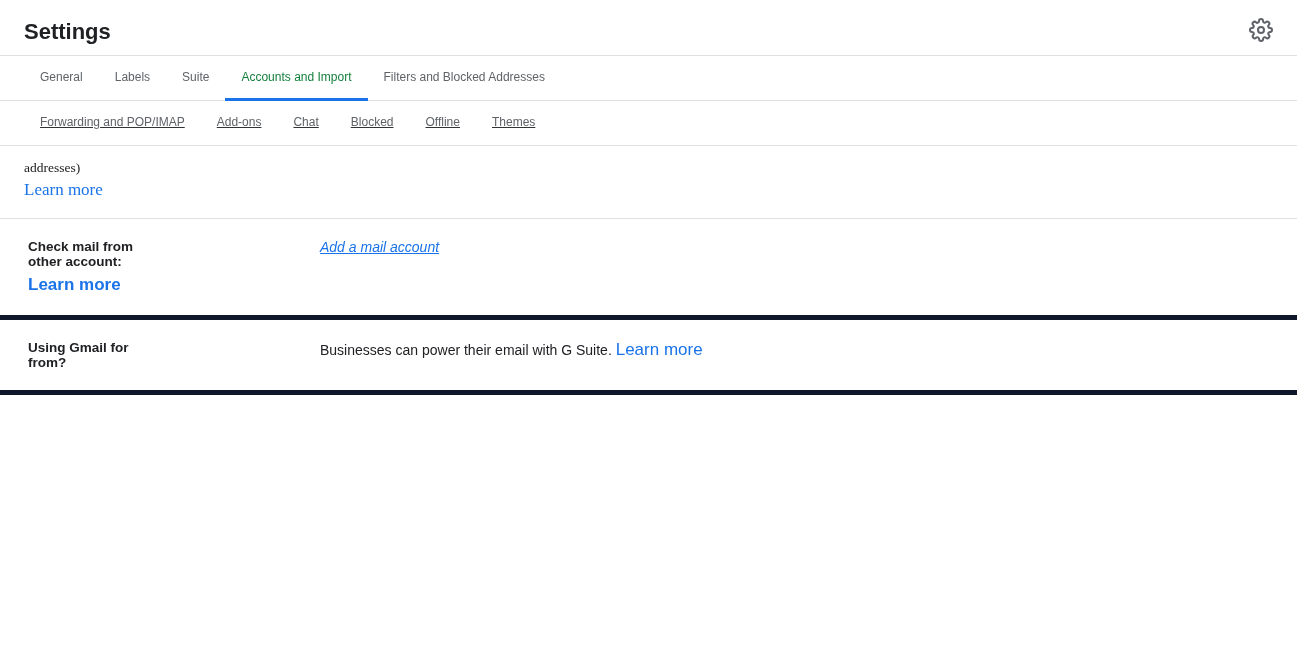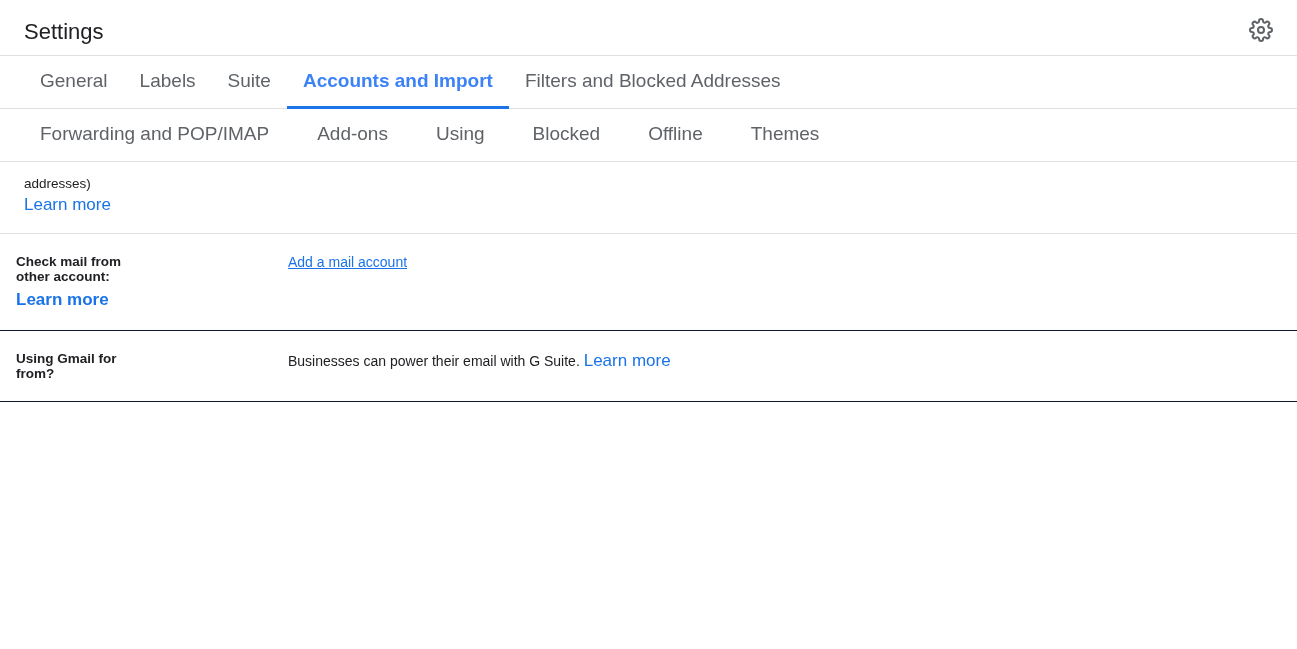--- a/index.html
+++ b/index.html
@@ -20,7 +20,7 @@
 
     .header-title {
       font-size: 22px;
-      font-weight: 400;
+      font-weight: 700;
       color: #202124;
     }
 

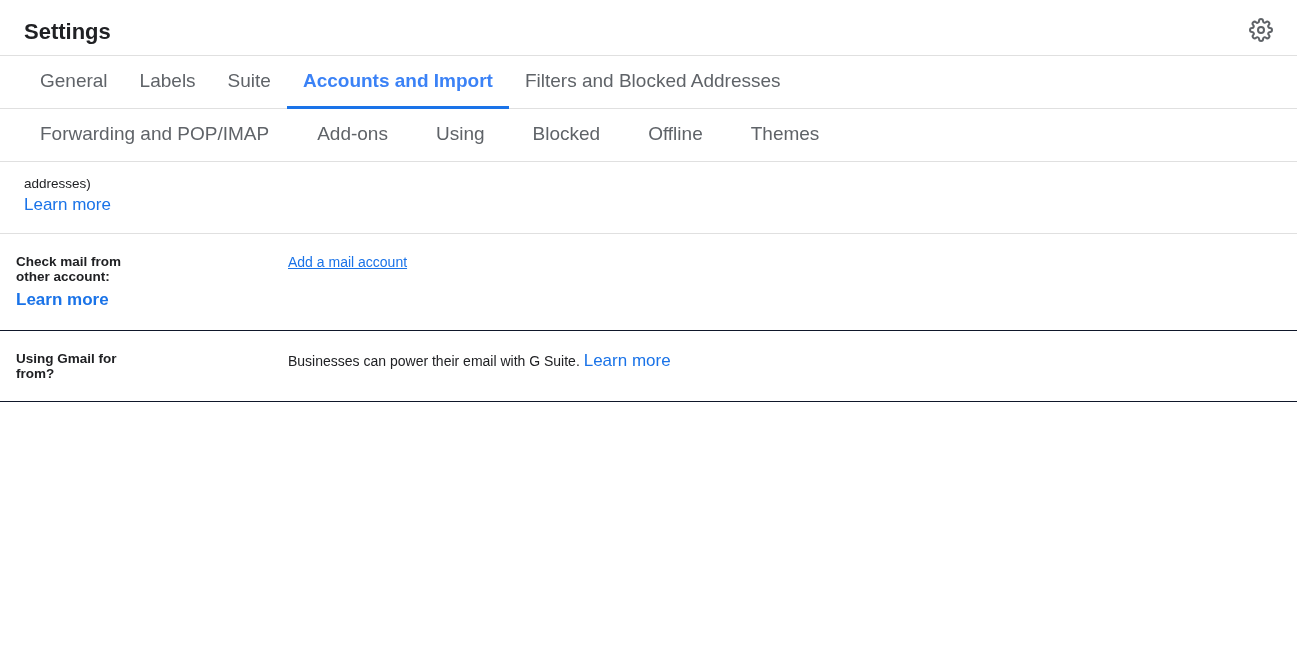--- a/index.html
+++ b/index.html
@@ -49,7 +49,7 @@
 
     .tab {
       padding: 14px 16px;
-      font-size: 19px;
+      font-size: 12px;
       color: #5f6368;
       cursor: pointer;
       text-decoration: none;

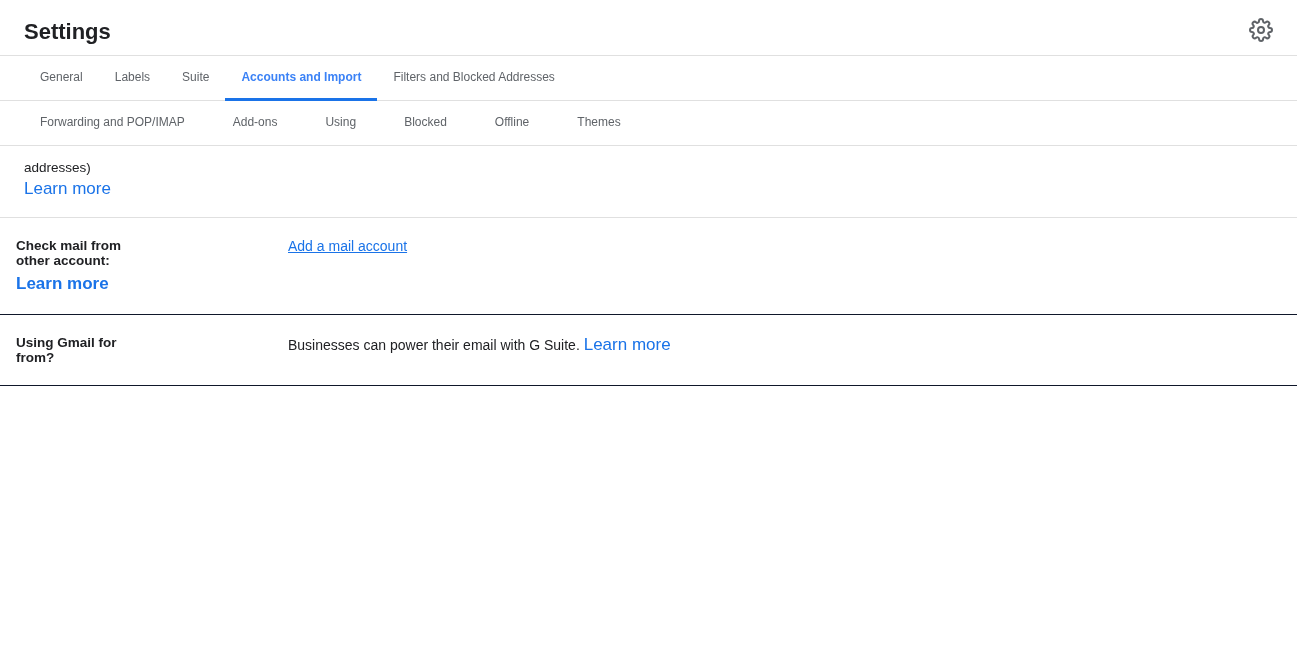--- a/index.html
+++ b/index.html
@@ -59,9 +59,9 @@
     }
 
     .tab.active {
-      color: #3b82f6;
+      color: #15803d;
       border-bottom: 3px solid #1a73e8;
-      font-weight: 700;
+      font-weight: 400;
     }
 
     .content {

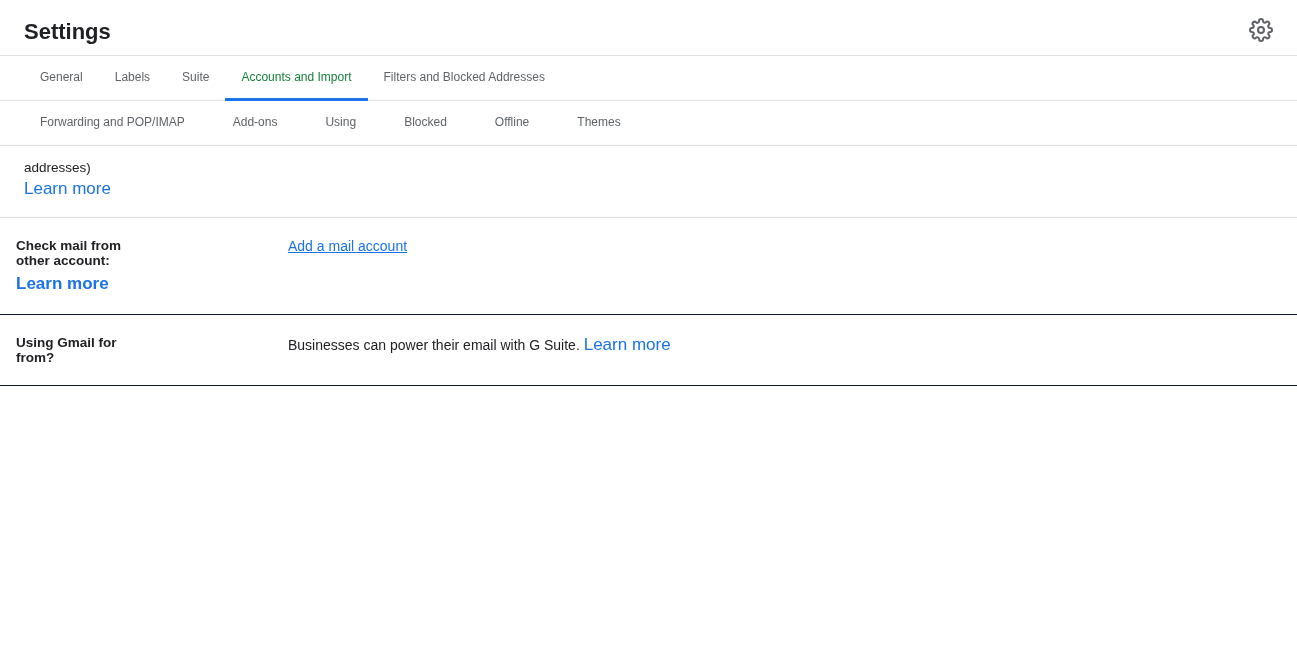--- a/index.html
+++ b/index.html
@@ -44,7 +44,8 @@
       align-items: center;
       padding: 0 24px;
       border-bottom: 1px solid #e0e0e0;
-      gap: 16px;
+      gap: 0;
+      text-decoration: underline;
     }
 
     .tab {

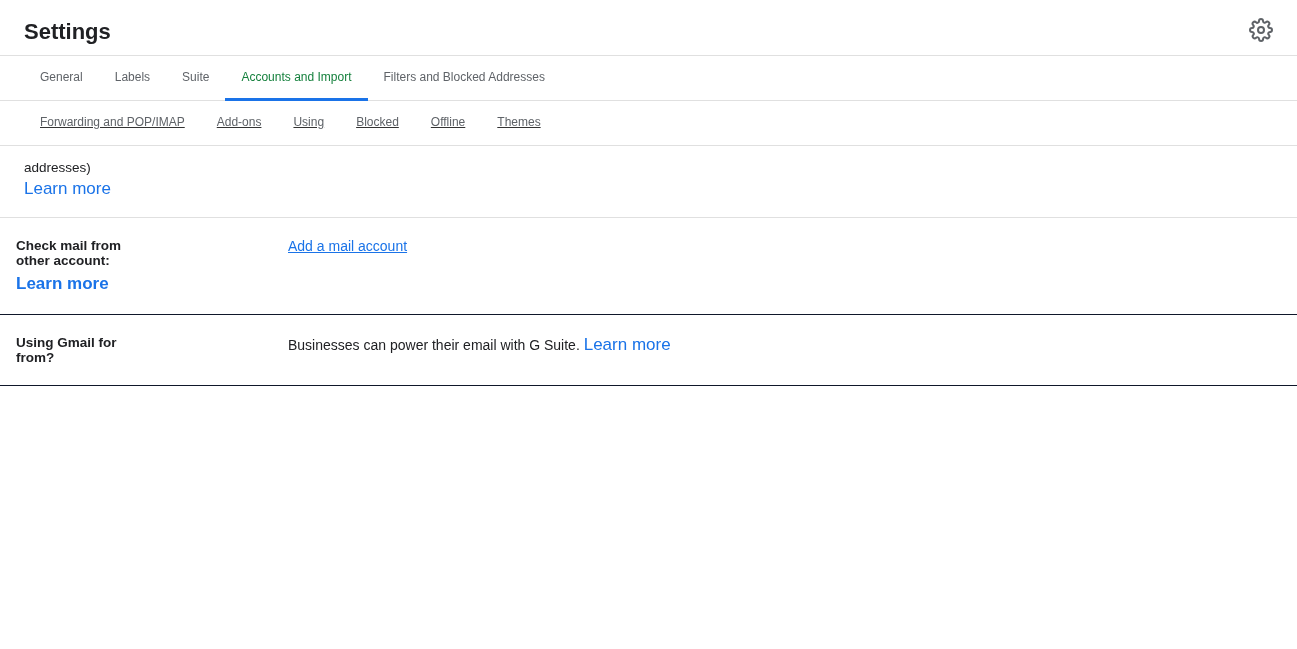--- a/index.html
+++ b/index.html
@@ -150,7 +150,7 @@
 <div class="tabs-row2">
   <a class="tab">Forwarding and POP/IMAP</a>
   <a class="tab">Add-ons</a>
-  <a class="tab">Using</a>
+  <a class="tab">Chat</a>
   <a class="tab">Blocked</a>
   <a class="tab">Offline</a>
   <a class="tab">Themes</a>

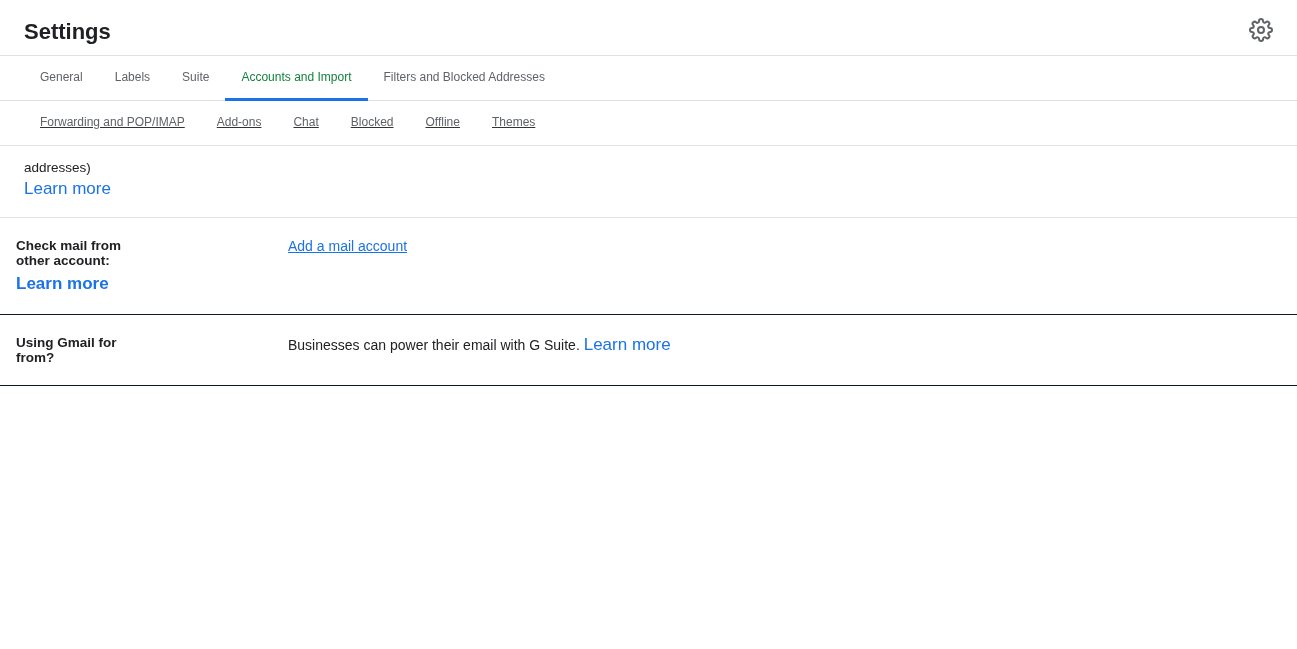--- a/index.html
+++ b/index.html
@@ -80,6 +80,7 @@
     .section-partial {
       padding: 14px 24px 18px 24px;
       border-bottom: 1px solid #e0e0e0;
+      font-family: Liberation Serif, serif;
     }
 
     .section-label {

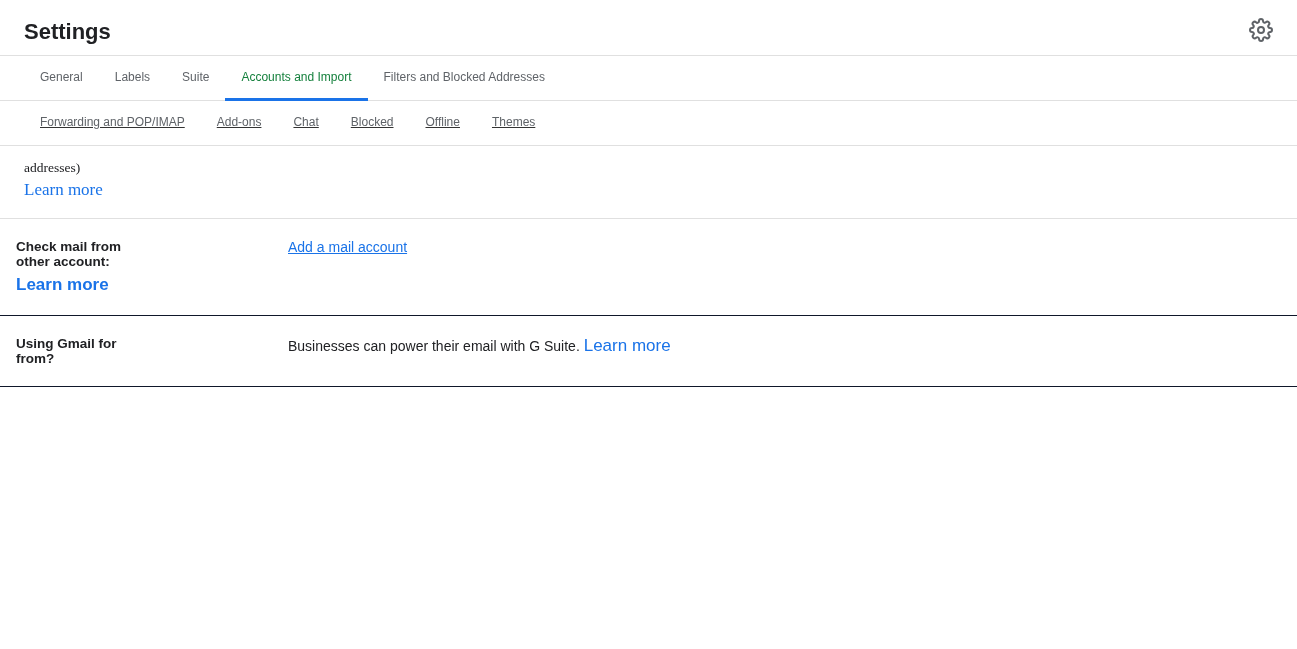--- a/index.html
+++ b/index.html
@@ -72,9 +72,9 @@
     .section {
       display: flex;
       align-items: flex-start;
-      padding: 20px 16px;
-      border-bottom: 1px solid #0f172a;
-      gap: 12px;
+      padding: 20px 28px;
+      border-bottom: 5px solid #0f172a;
+      gap: 32px;
     }
 
     .section-partial {

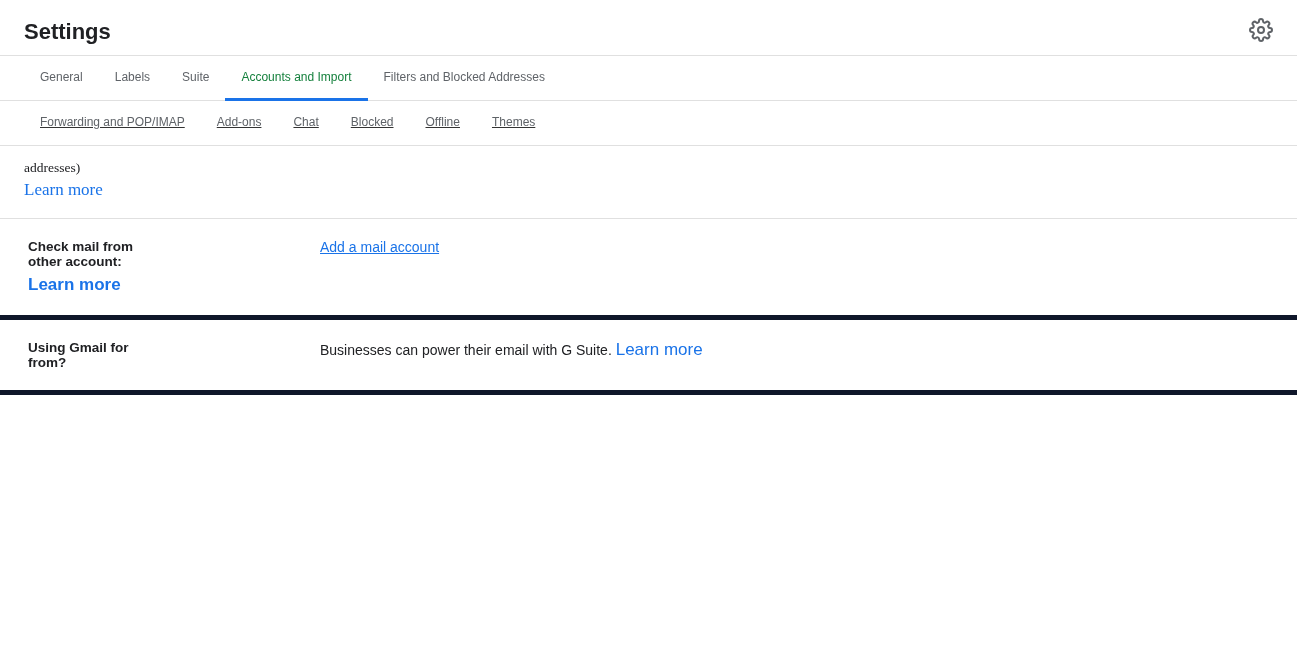--- a/index.html
+++ b/index.html
@@ -125,6 +125,7 @@
 
     .cursor-hand {
       cursor: pointer;
+      font-style: italic;
     }
   </style>
 </head>

